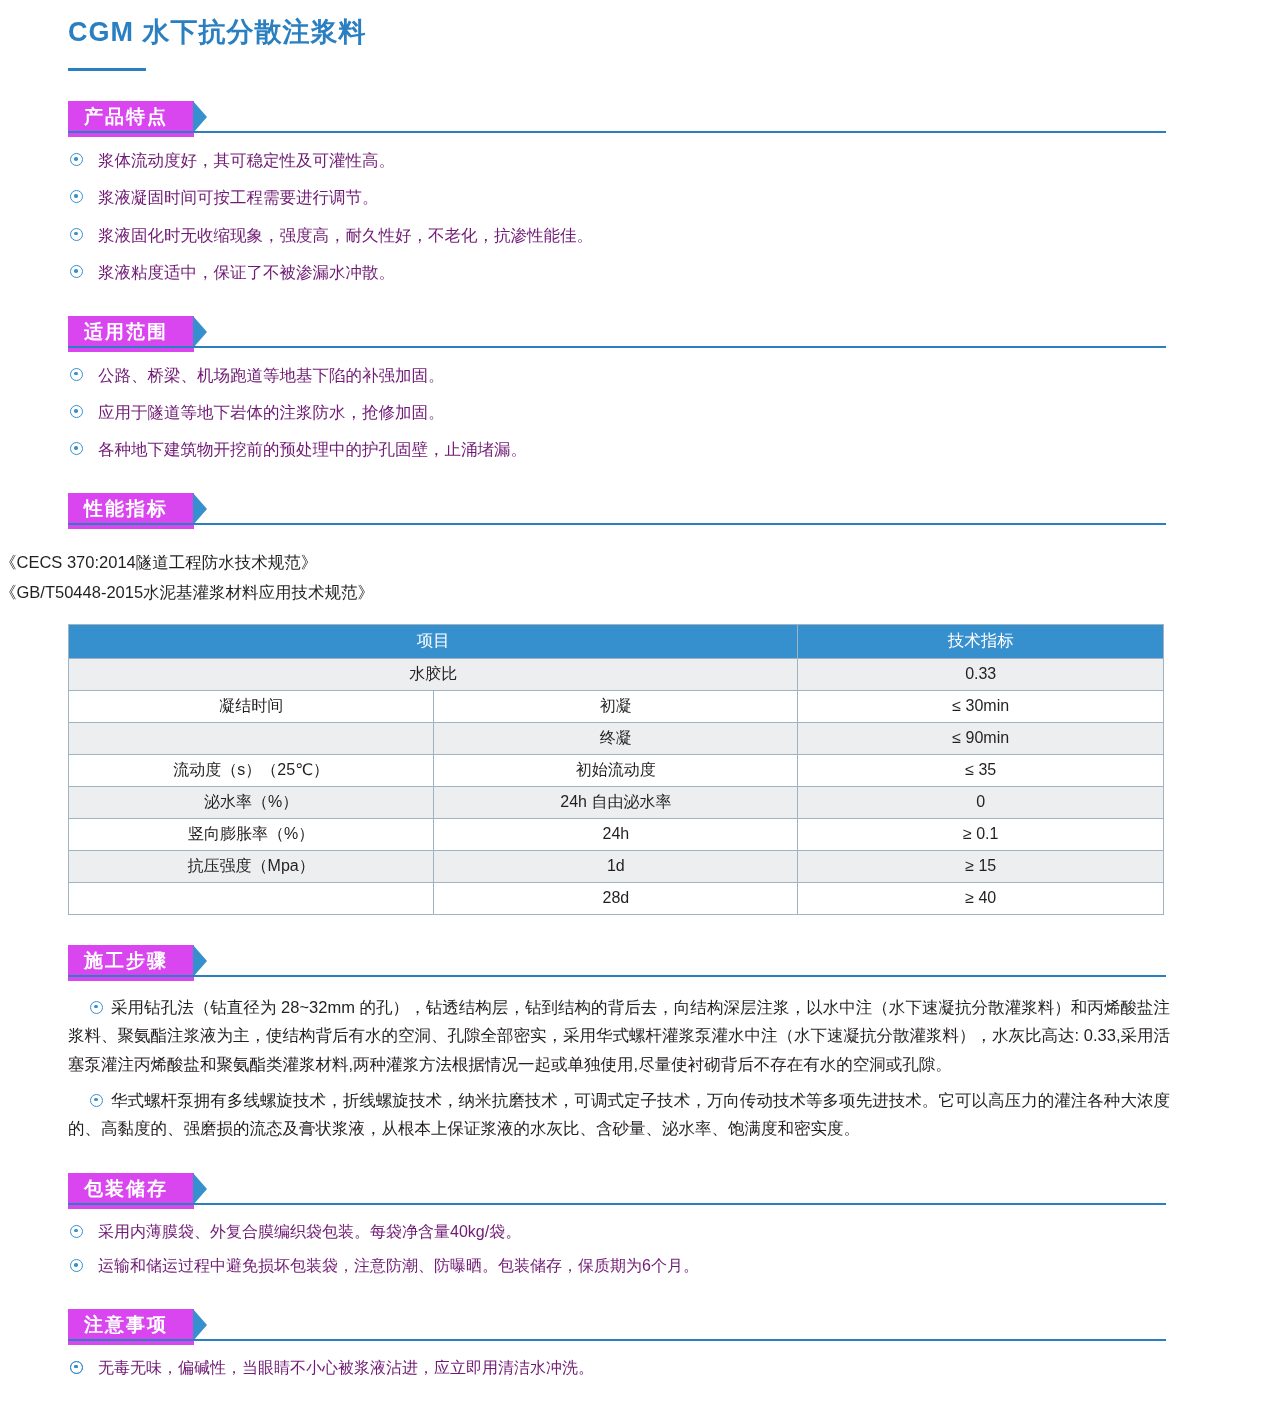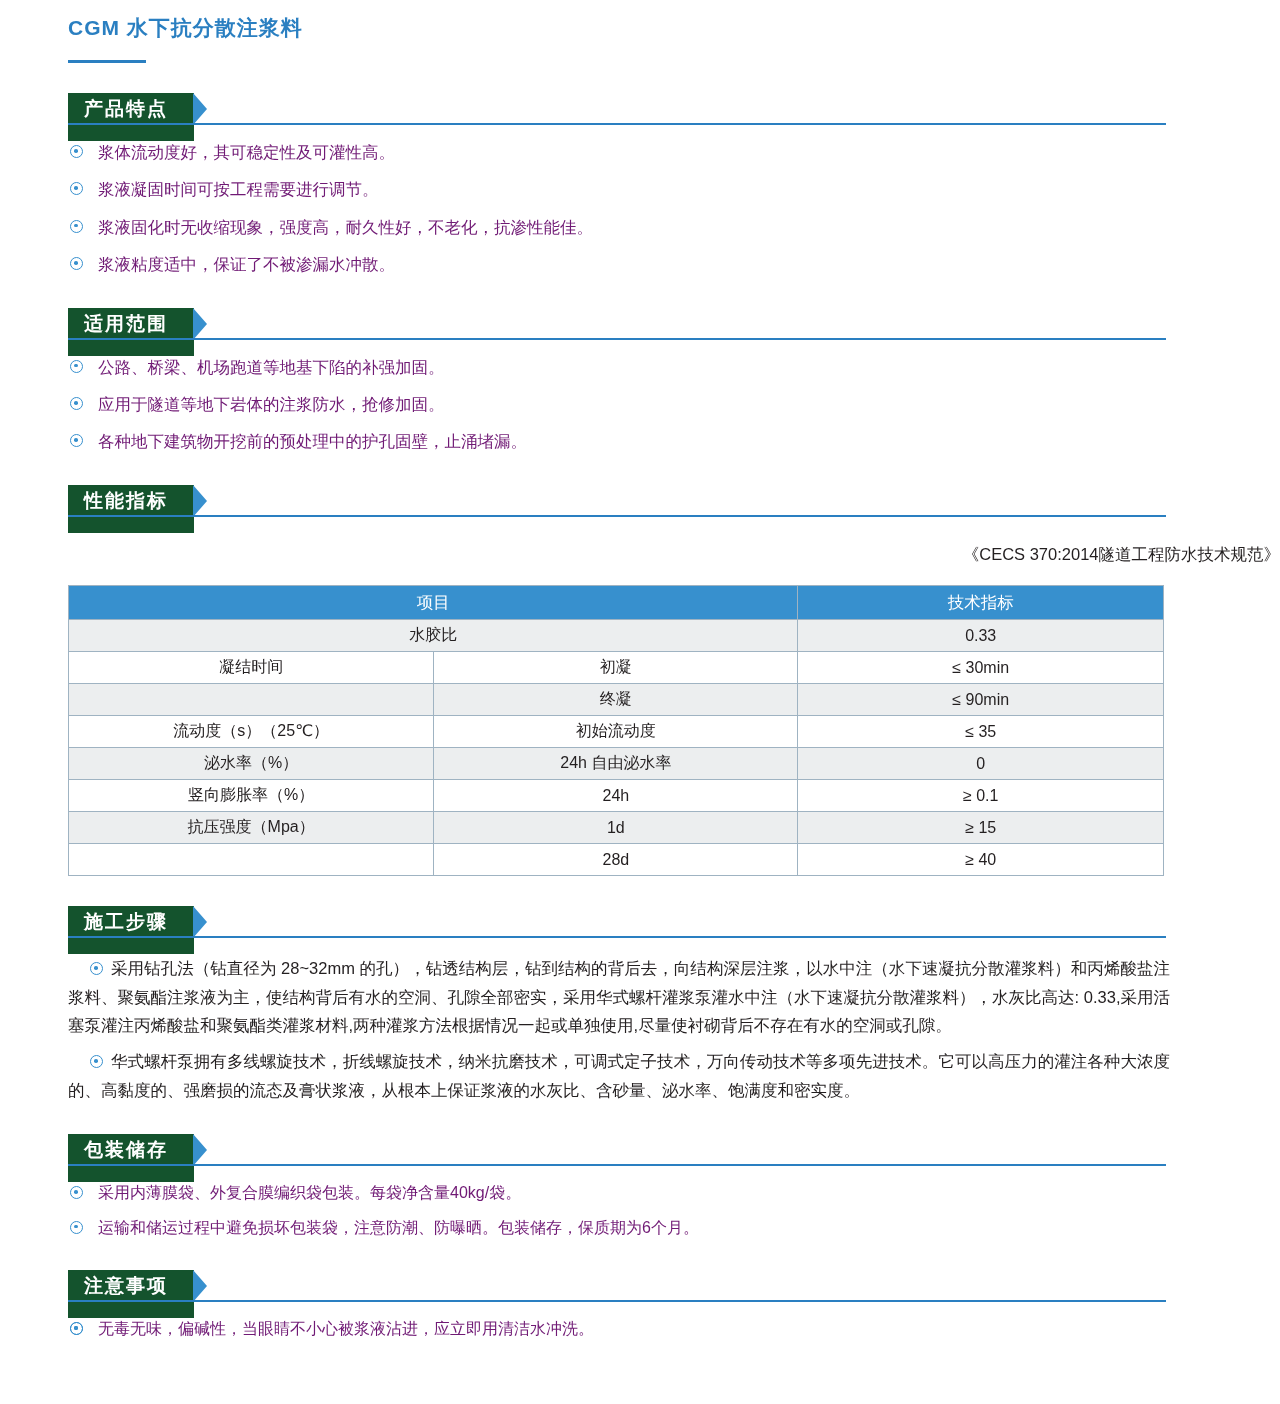--- a/index.html
+++ b/index.html
@@ -24,7 +24,7 @@
   
   .doc-title {
     margin: 14px 0 0 68px;
-    font-size: 21px;
+    font-size: 27px;
     letter-spacing: 1px;
     color: #2a7fc1;
     font-weight: 700;

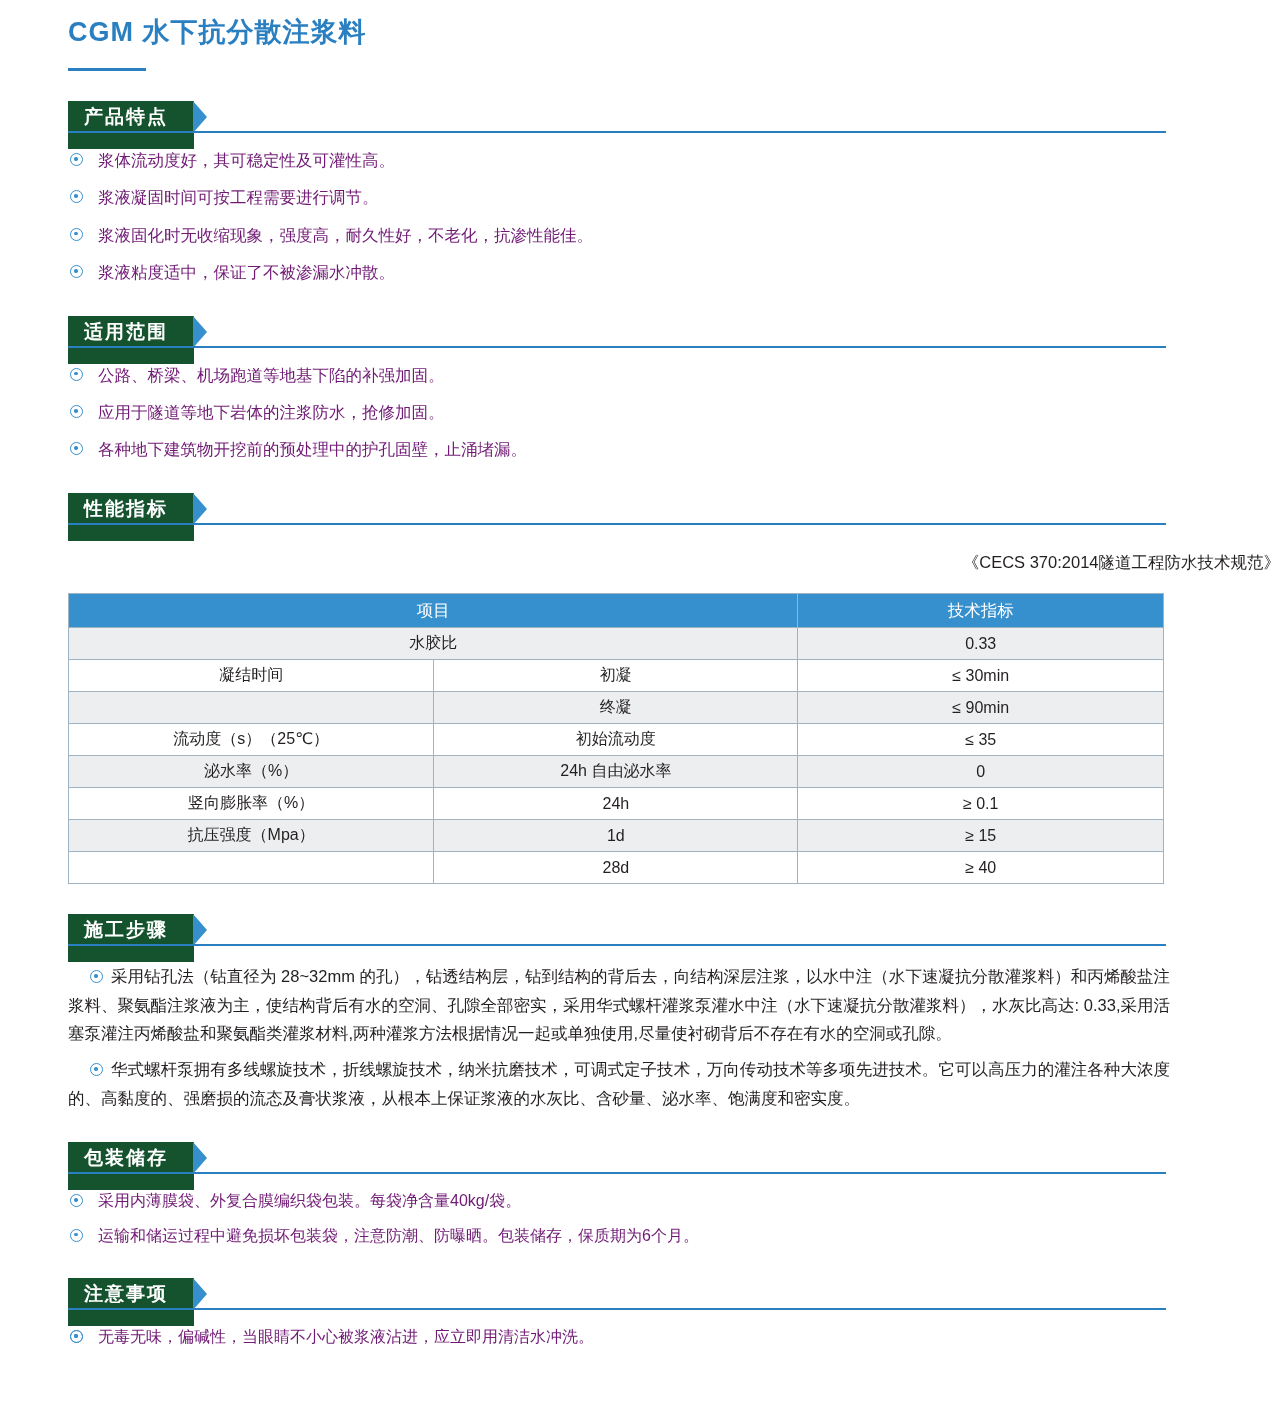--- a/index.html
+++ b/index.html
@@ -53,10 +53,10 @@
   .sec-head .tag {
     position: relative;
     display: inline-block;
-    height: 48px;
+    height: 36px;
     line-height: 32px;
     padding: 0 26px 0 16px;
-    background: #14532d;
+    background: #d946ef;
     color: #ffffff;
     font-size: 19px;
     font-weight: 700;

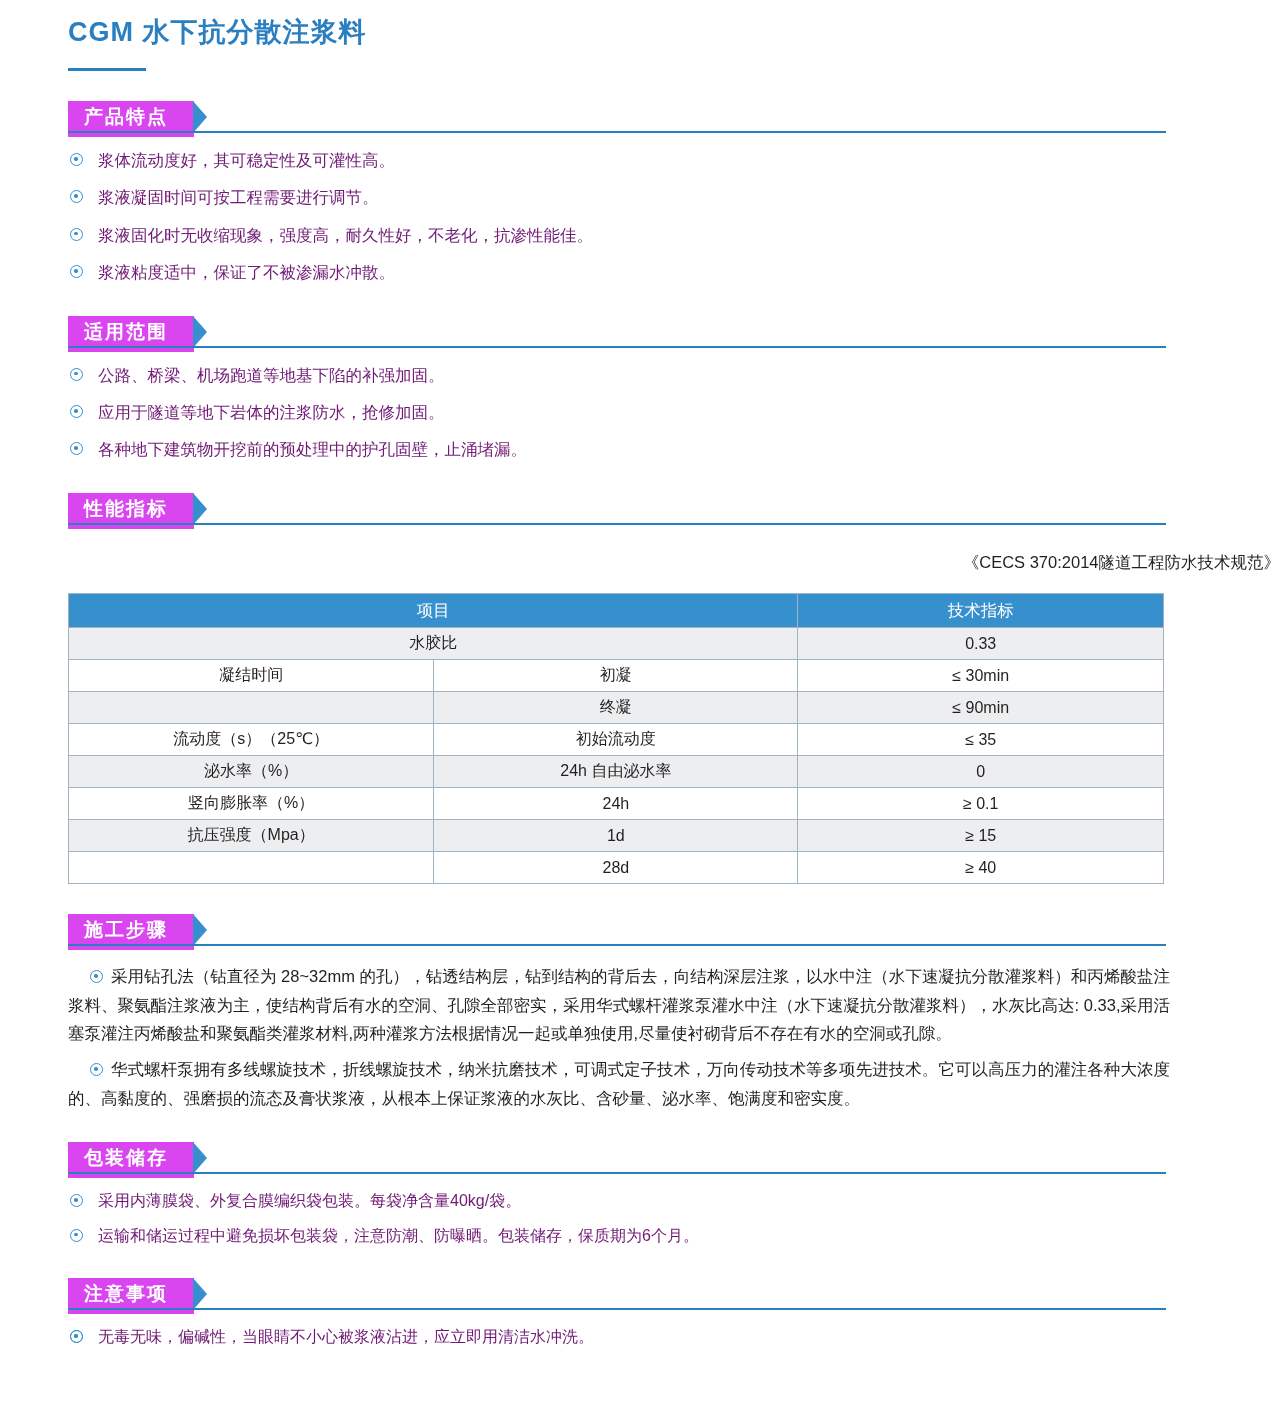--- a/index.html
+++ b/index.html
@@ -121,7 +121,7 @@
   
   .standards {
     margin: 22px 0 0 0;
-    text-align: right;
+    text-align: left;
   }
   .standards div {
     font-size: 16.5px;

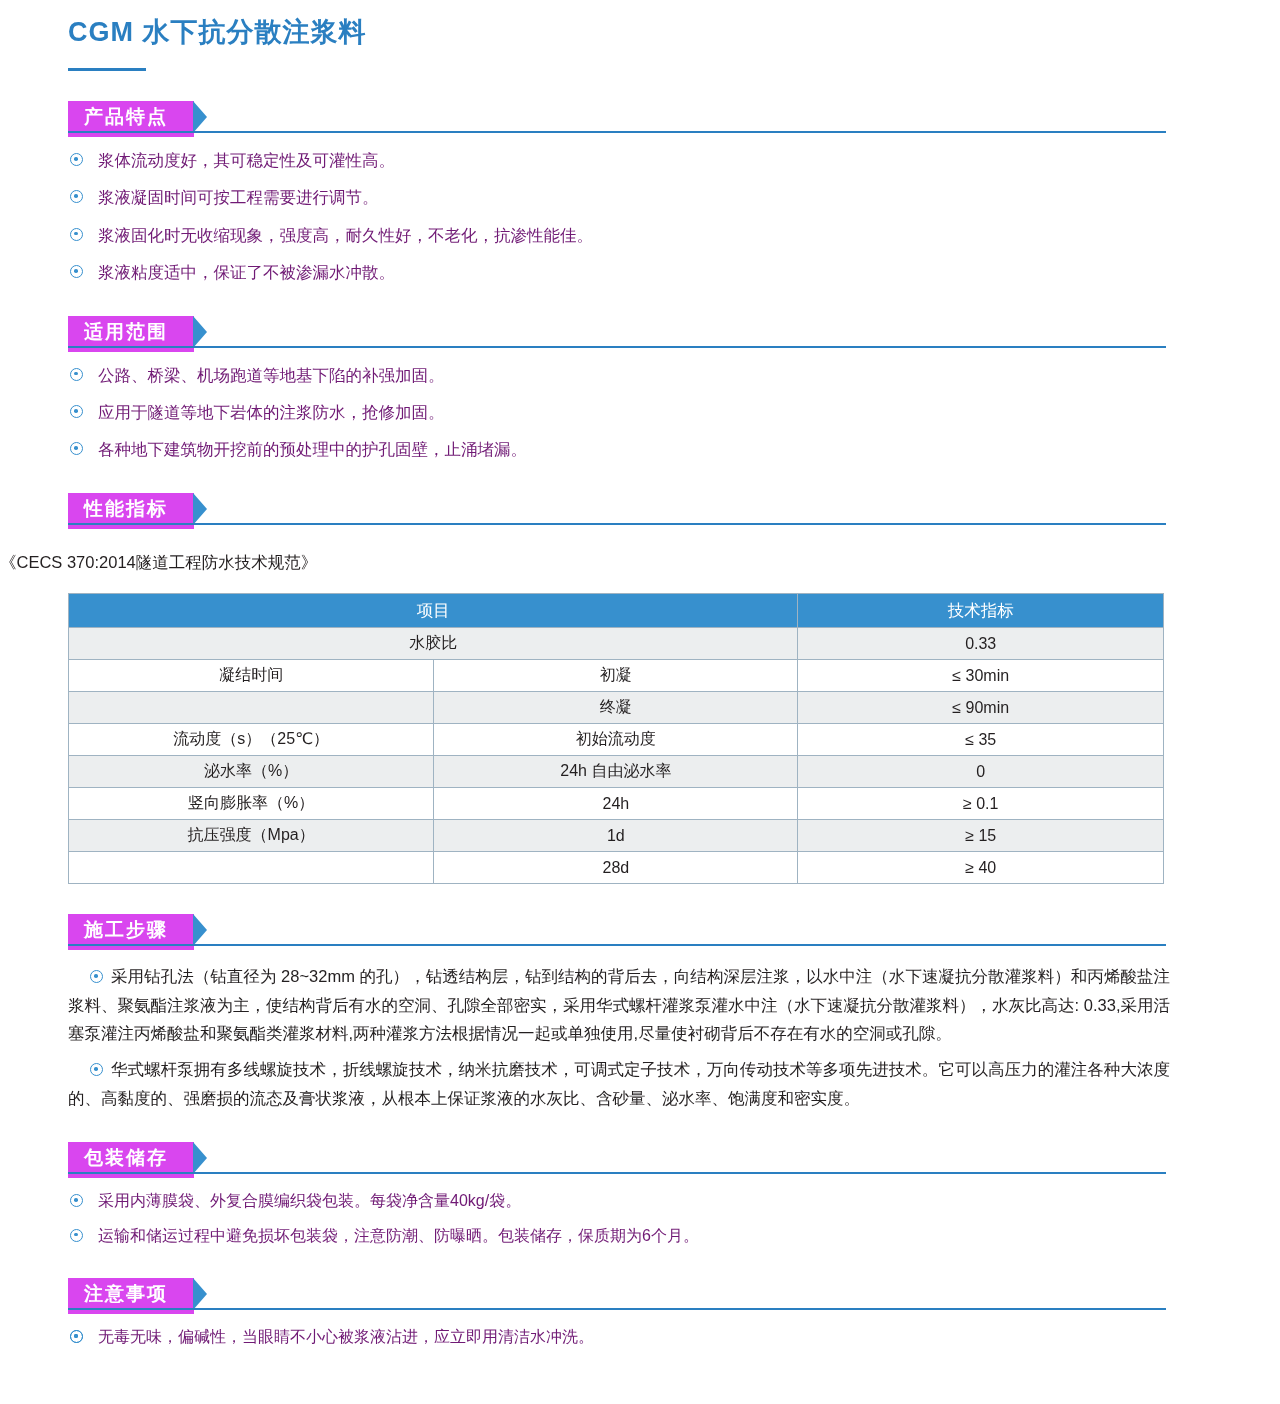--- a/index.html
+++ b/index.html
@@ -245,6 +245,7 @@
 
     <div class="standards">
       <div>《CECS 370:2014隧道工程防水技术规范》</div>
+      <div>《GB/T50448-2015水泥基灌浆材料应用技术规范》</div>
     </div>
 
     <table class="spec">

